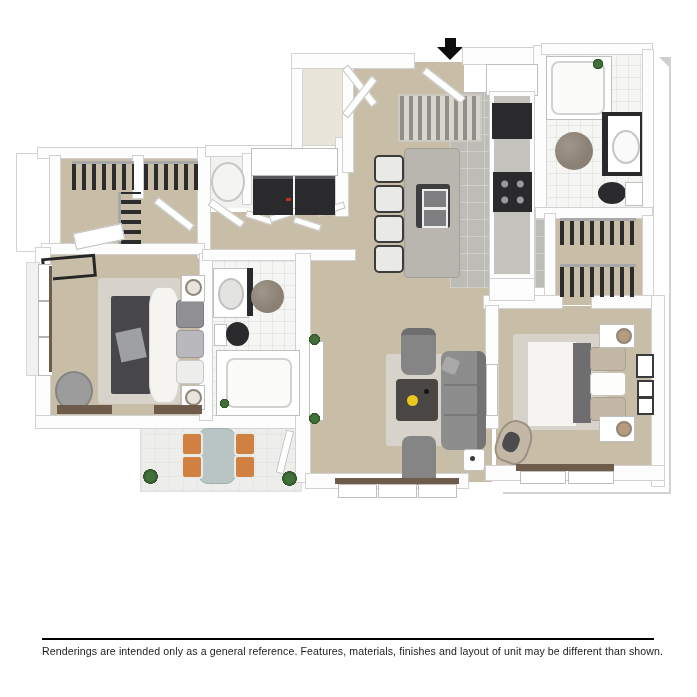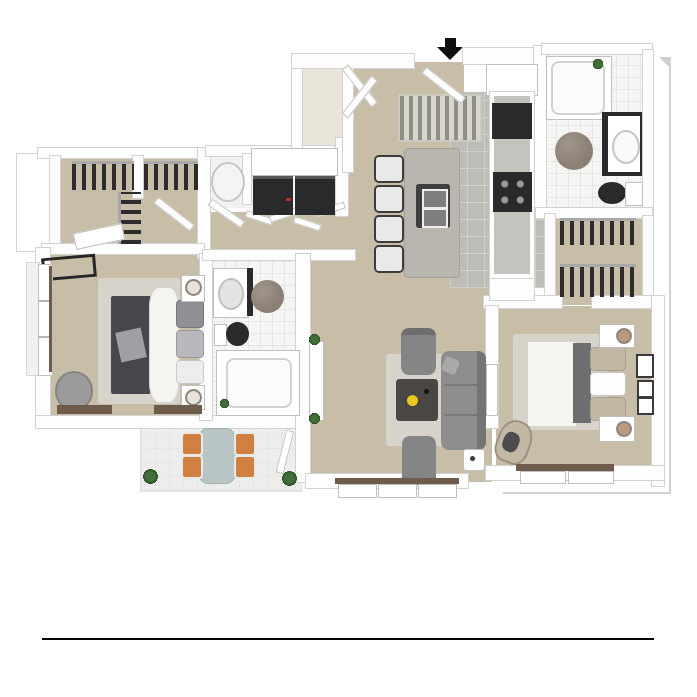--- a/index.html
+++ b/index.html
@@ -243,6 +243,7 @@
   <div class="abs plant" style="left:281px;top:470px;width:17px;height:17px;"></div>
 
   <div class="abs rule" style="left:42px;top:638px;width:612px;height:2px;"></div>
+  <div class="abs disclaimer" style="left:42px;top:645px;width:640px;">Renderings are intended only as a general reference. Features, materials, finishes and layout of unit may be different than shown.</div>
 
 </div>
 

